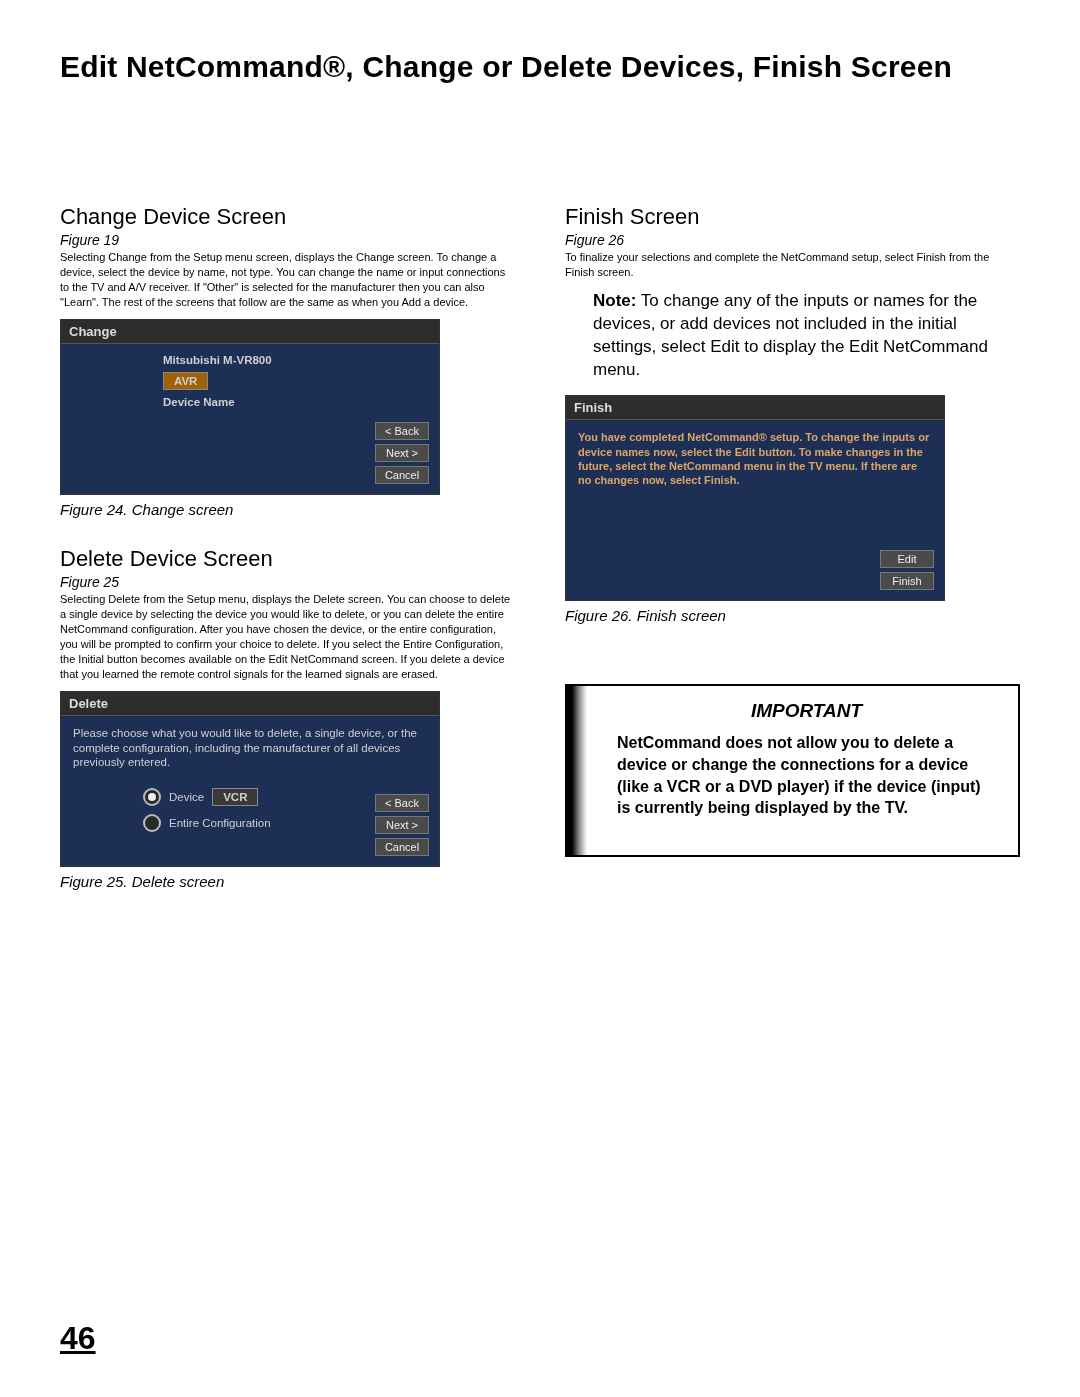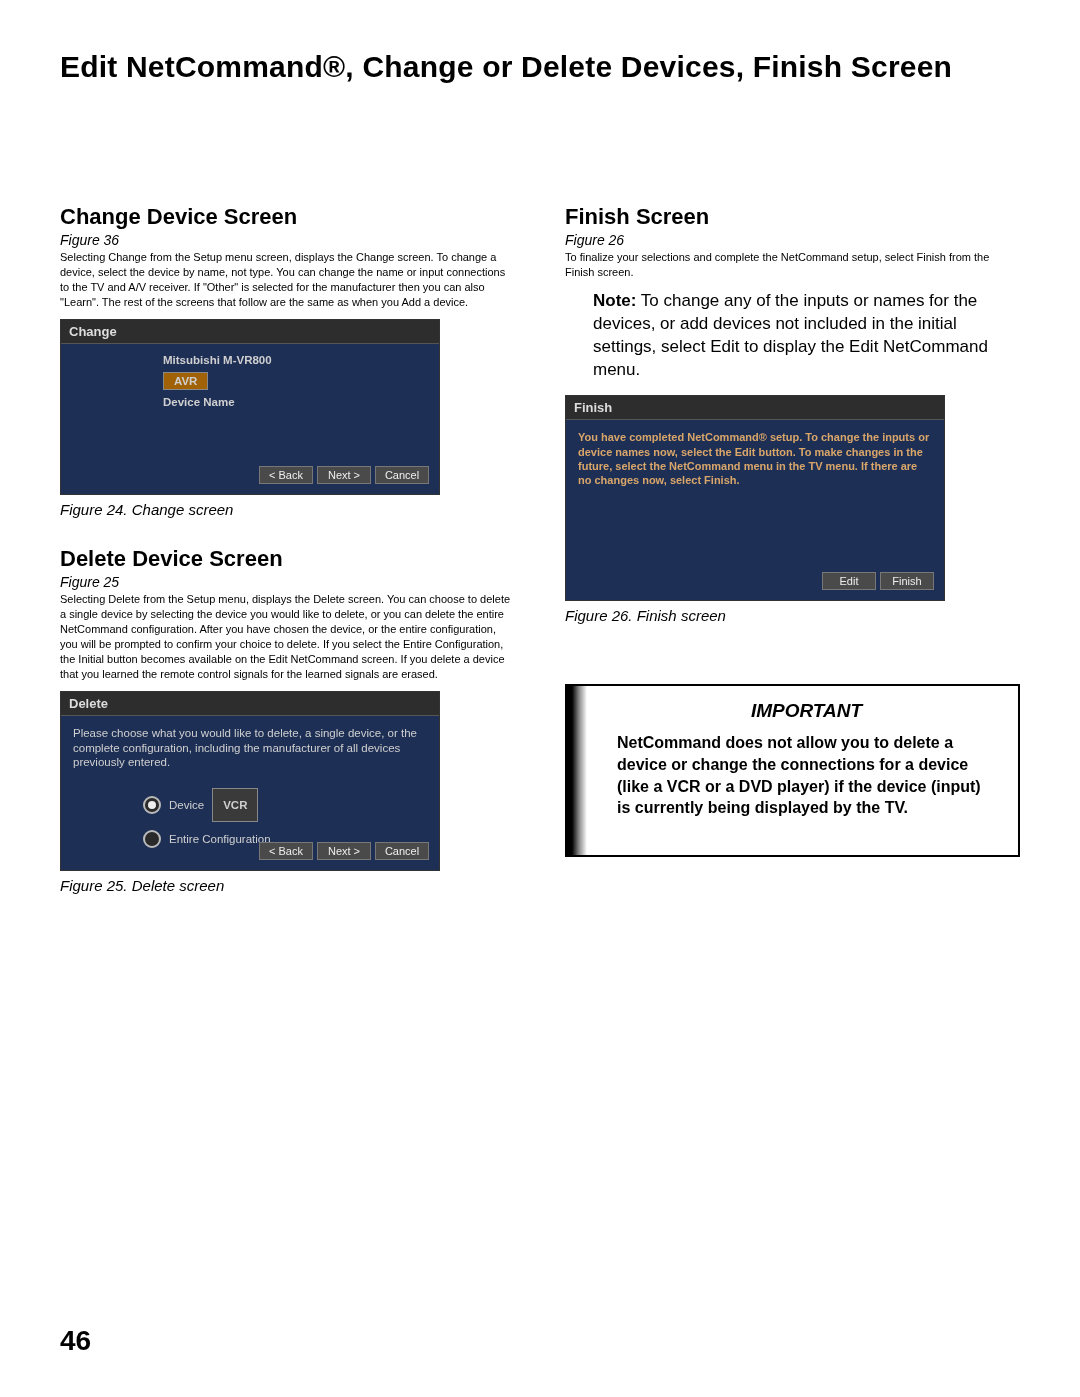--- a/index.html
+++ b/index.html
@@ -8,7 +8,7 @@
   .main-title { font-size: 30px; font-weight: bold; margin-bottom: 120px; letter-spacing: 0.2px; }
   .columns { display: flex; gap: 50px; }
   .col { flex: 1; }
-  .section-heading { font-size: 22px; font-weight: bold; margin-bottom: 2px; }
+  .section-heading { font-size: 22px; font-weight: normal; margin-bottom: 2px; }
   .fig-ref { font-style: italic; font-size: 14px; margin-bottom: 2px; }
   .body-text { font-size: 11px; line-height: 1.35; margin-bottom: 10px; }
   .caption { font-style: italic; font-size: 15px; margin-top: 6px; margin-bottom: 28px; }

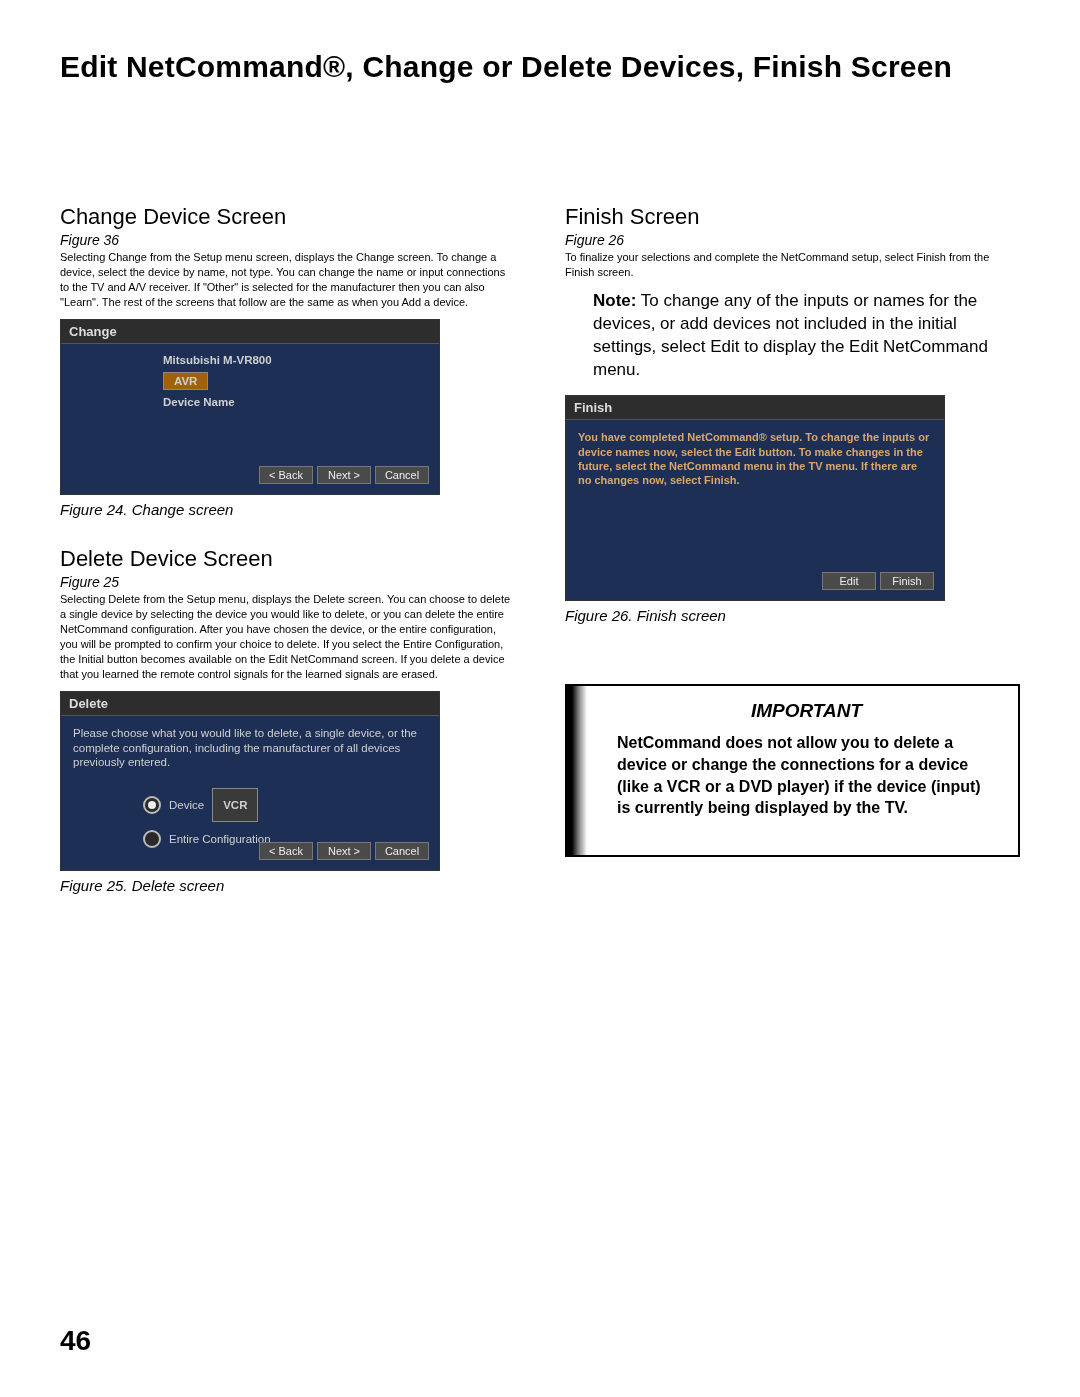--- a/index.html
+++ b/index.html
@@ -54,7 +54,7 @@
     <div class="col">
 
       <div class="section-heading">Change Device Screen</div>
-      <div class="fig-ref">Figure 36</div>
+      <div class="fig-ref">Figure 19</div>
       <div class="body-text">Selecting Change from the Setup menu screen, displays the Change screen. To change a device, select the device by name, not type.  You can change the name or input connections to the TV and A/V receiver.  If "Other" is selected for the manufacturer then you can also "Learn".  The rest of the screens that follow are the same as when you Add a device.</div>
 
       <div class="shot">

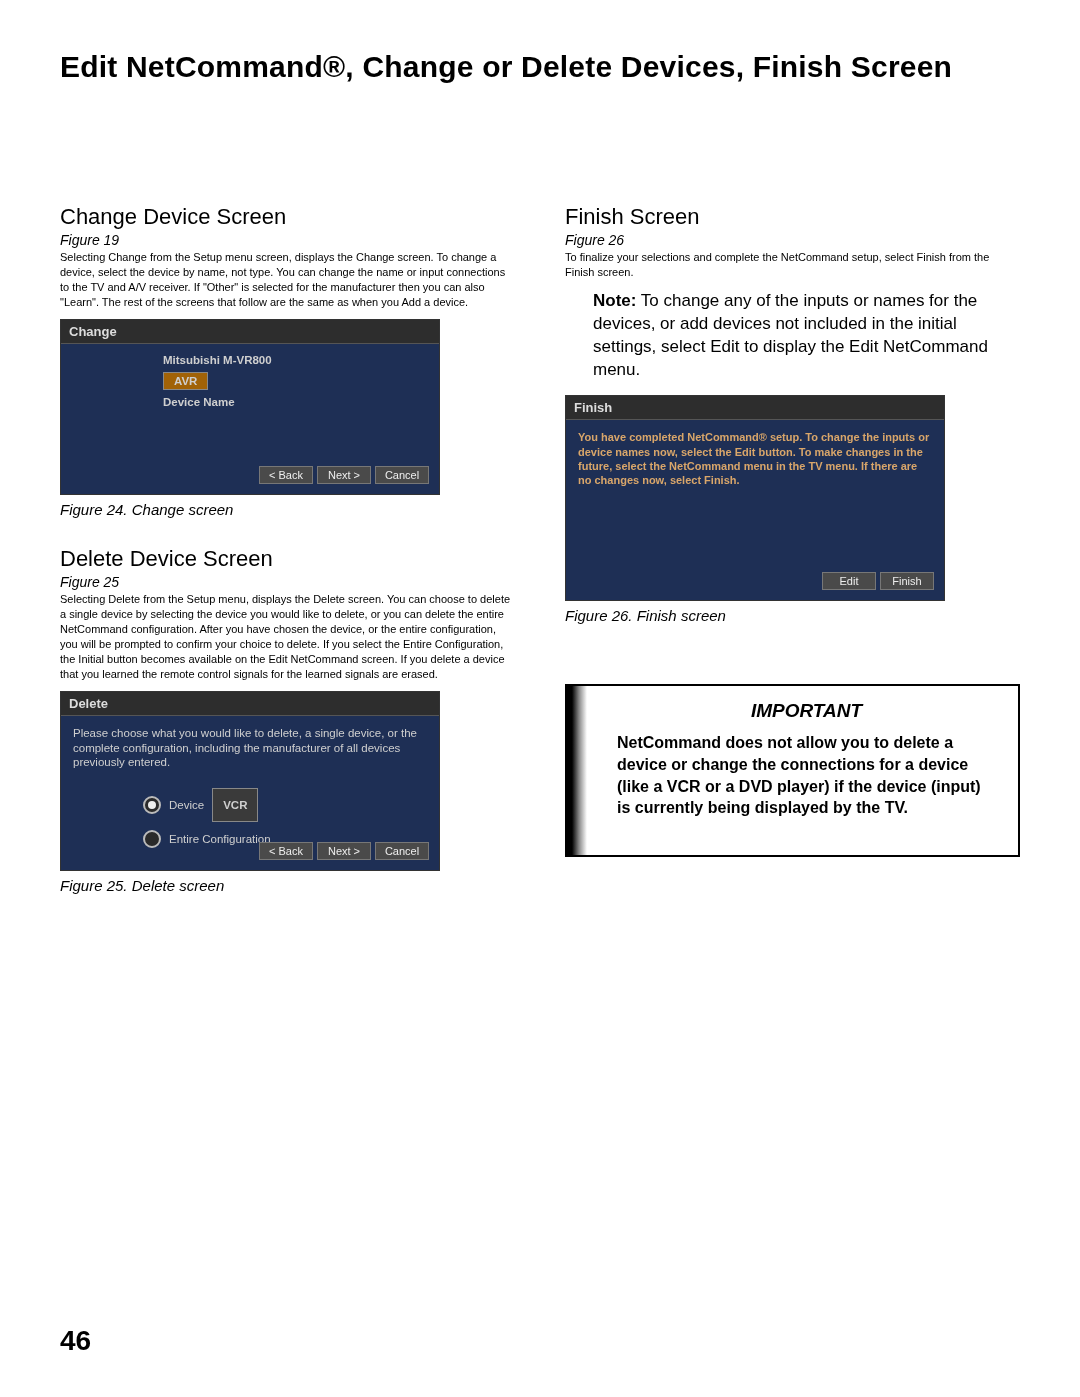--- a/index.html
+++ b/index.html
@@ -19,7 +19,7 @@
   .shot-title { background: #2d2d2d; padding: 4px 8px; font-weight: bold; font-size: 13px; border-bottom: 1px solid #555; }
   .shot-body { background: #1e2f55; padding: 10px 12px 14px 12px; position: relative; min-height: 150px; }
   .shot-desc { color: #cfcfcf; font-size: 11.5px; line-height: 1.25; margin-bottom: 18px; }
-  .shot .btn-col { position: absolute; right: 10px; bottom: 10px; display: flex; flex-direction: row; gap: 4px; }
+  .shot .btn-col { position: absolute; right: 10px; bottom: 10px; display: flex; flex-direction: column; gap: 4px; }
   .shot .ui-btn { background: #4a4a4a; border: 1px solid #777; color: #eee; font-size: 11px; padding: 2px 8px; min-width: 54px; text-align: center; }
 
   .change-center { margin-left: 90px; color: #cfcfcf; font-size: 11.5px; }

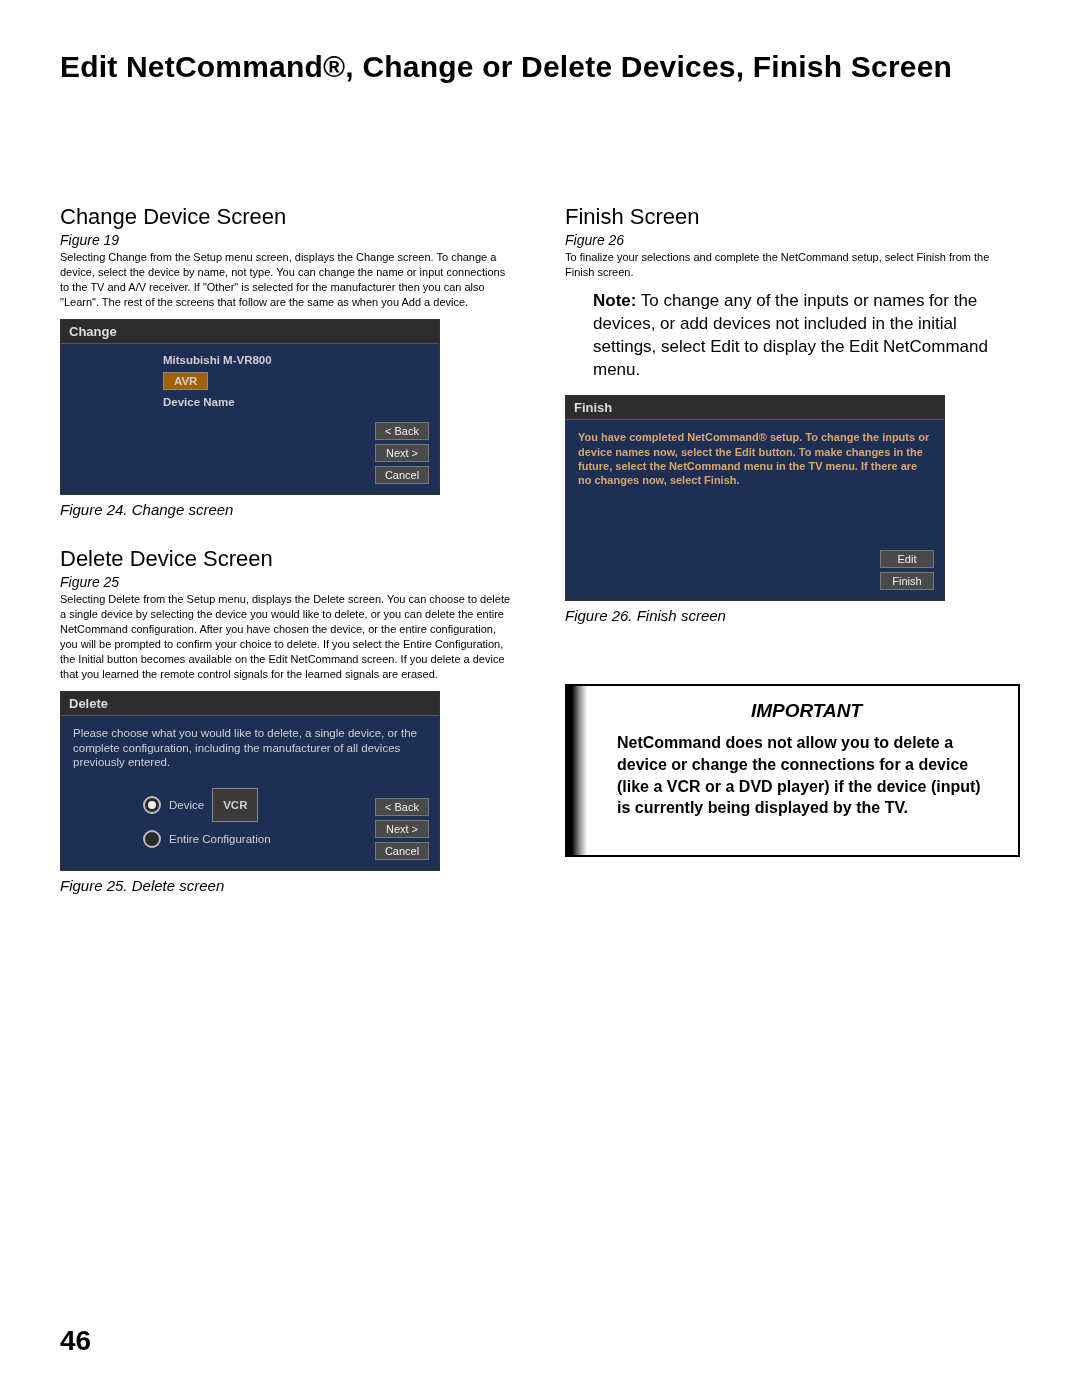--- a/index.html
+++ b/index.html
@@ -31,7 +31,7 @@
   .radio-row { display: flex; align-items: center; gap: 8px; margin-bottom: 8px; text-align: center; }
   .radio { width: 18px; height: 18px; border-radius: 50%; border: 2px solid #bbb; background: #2a2a2a; display: flex; align-items: center; justify-content: center; }
   .radio.filled::before { content:""; width:8px; height:8px; border-radius:50%; background:#eee; }
-  .vcr-box { display: inline-block; border: 1px solid #888; background: #3a3a3a; padding: 10px 10px; font-weight: bold; }
+  .vcr-box { display: inline-block; border: 1px solid #888; background: #3a3a3a; padding: 2px 10px; font-weight: bold; }
 
   .finish-body { min-height: 180px; }
   .finish-desc { color: #d9a66a; font-weight: bold; font-size: 11px; line-height: 1.3; }

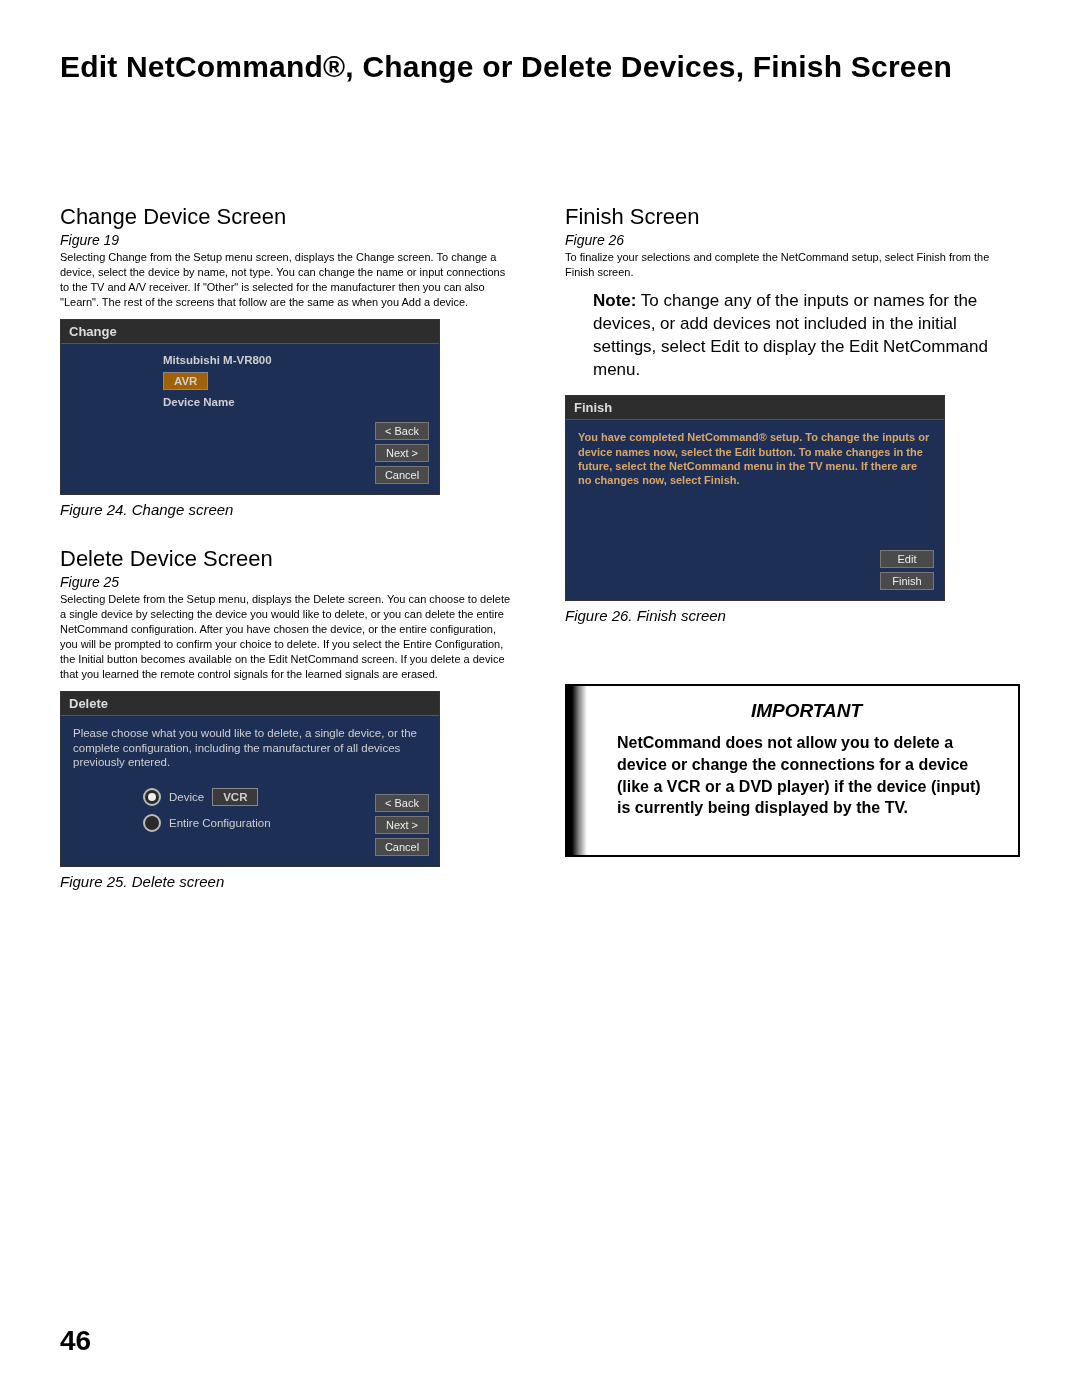--- a/index.html
+++ b/index.html
@@ -12,7 +12,7 @@
   .fig-ref { font-style: italic; font-size: 14px; margin-bottom: 2px; }
   .body-text { font-size: 11px; line-height: 1.35; margin-bottom: 10px; }
   .caption { font-style: italic; font-size: 15px; margin-top: 6px; margin-bottom: 28px; }
-  .pagenum { position: absolute; bottom: 40px; left: 60px; font-size: 28px; font-weight: bold; }
+  .pagenum { position: absolute; bottom: 40px; left: 60px; font-size: 32px; font-weight: bold; text-decoration: underline; }
 
   
   .shot { width: 380px; border: 1px solid #333; background: #3b3b3b; color: #ddd; font-size: 12px; }

